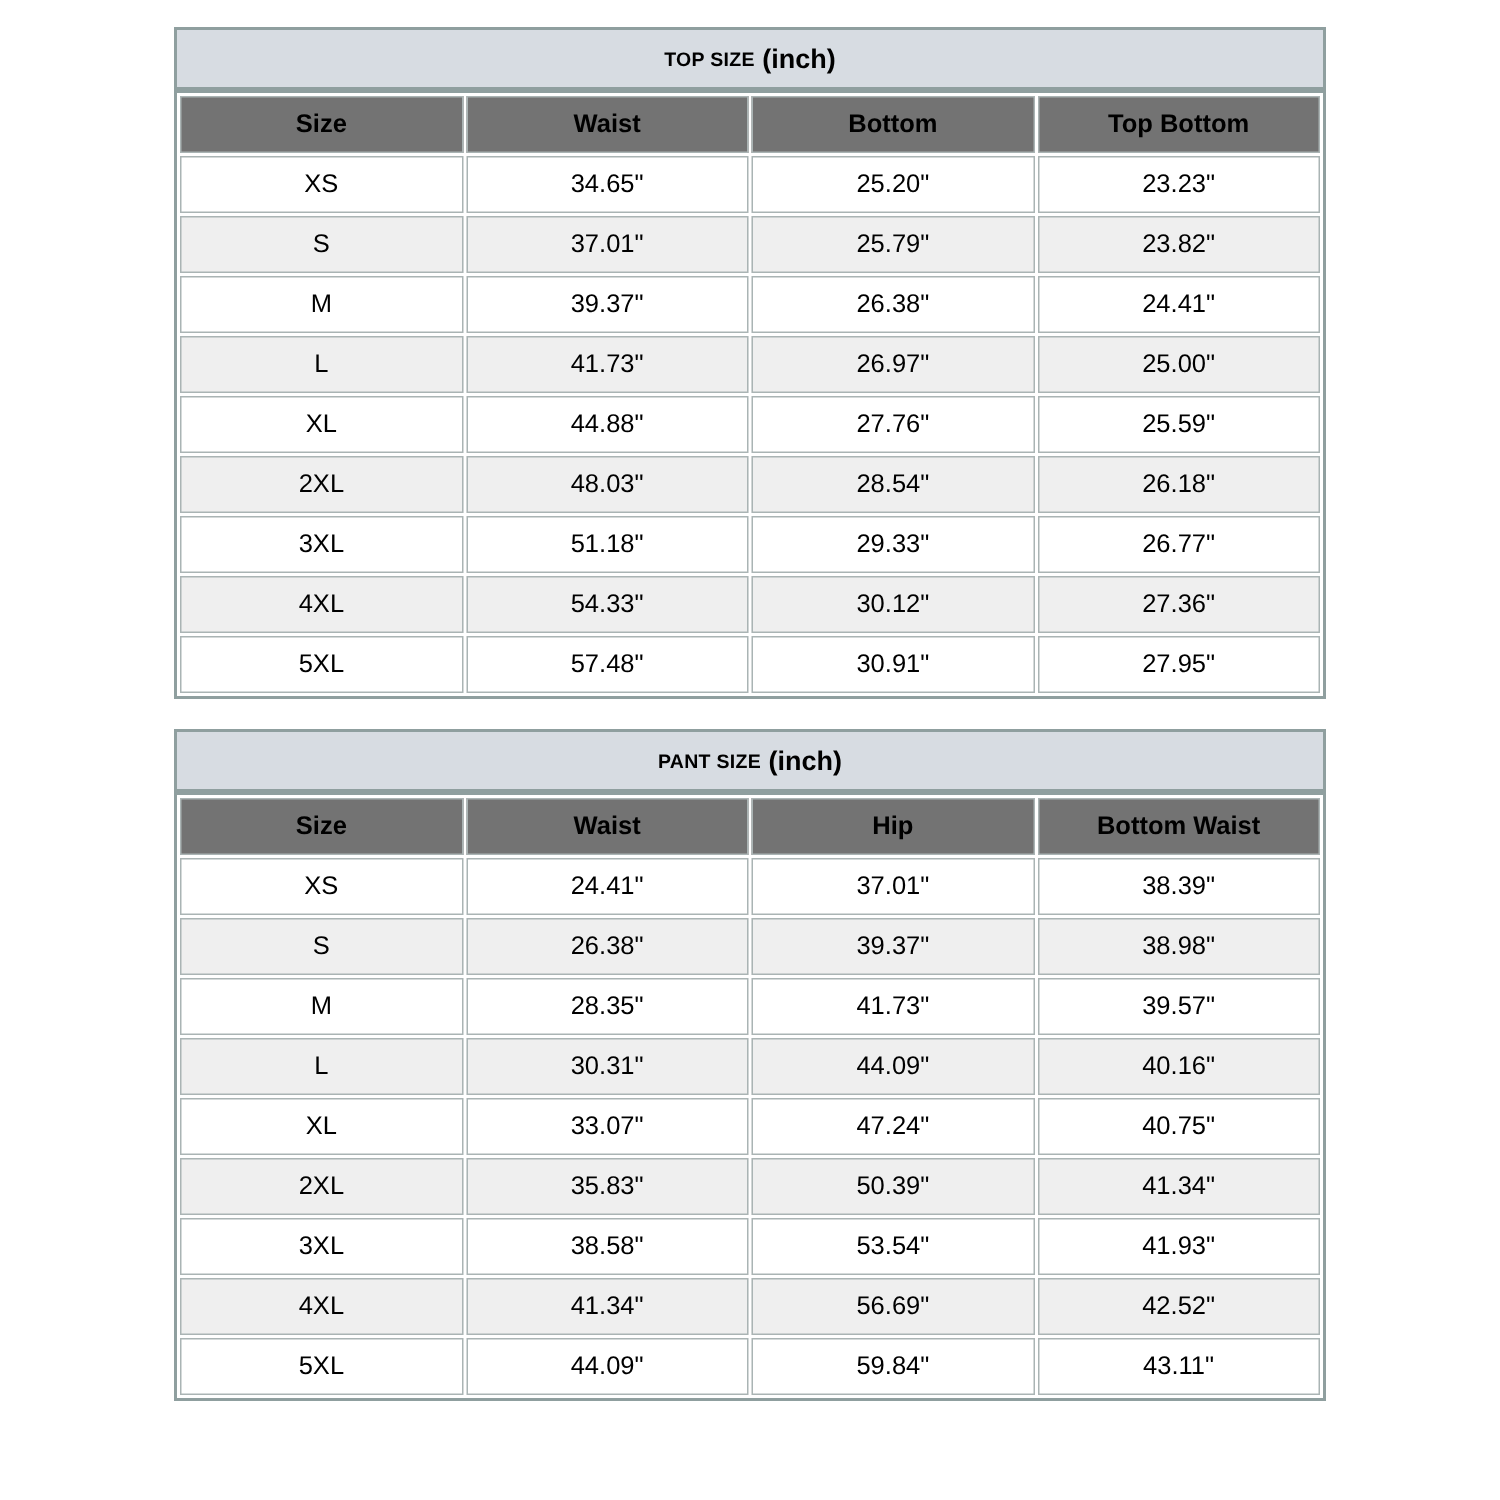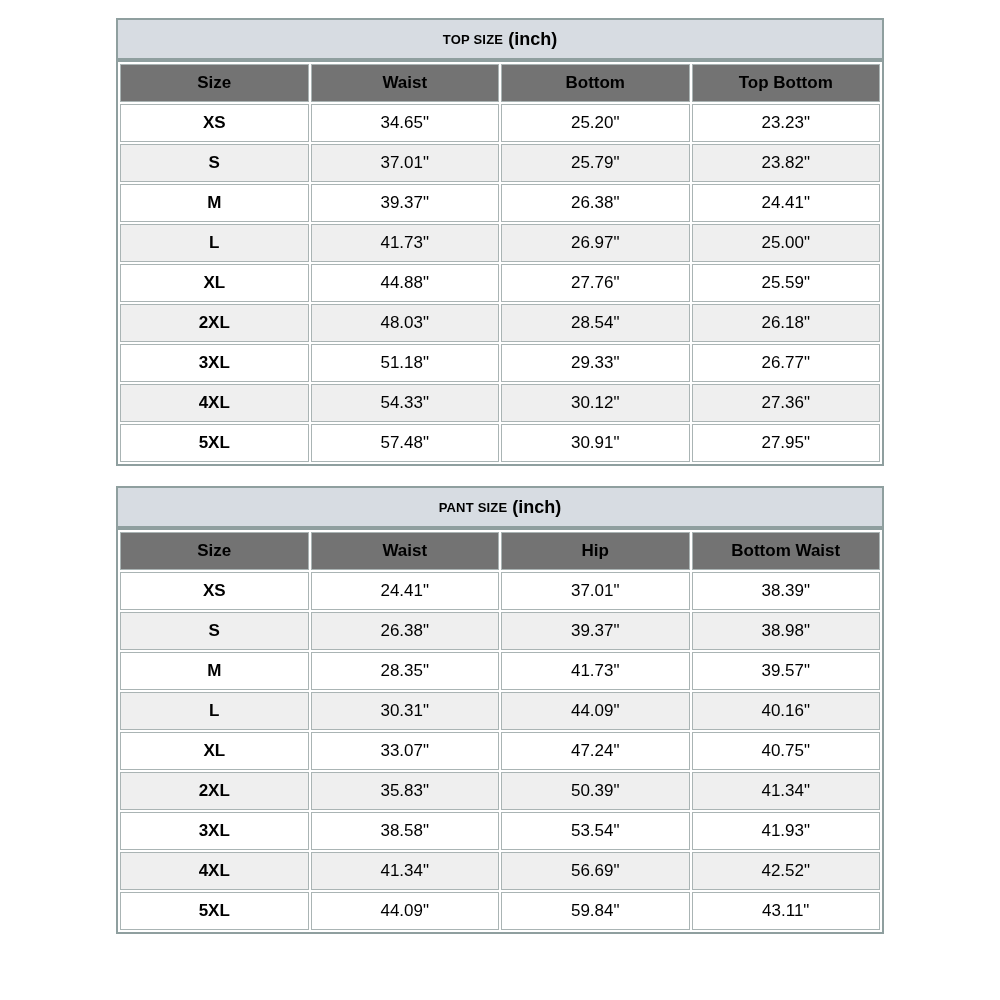--- a/index.html
+++ b/index.html
@@ -59,7 +59,7 @@
     background: #737373;
     font-weight: bold;
   }
-  td.size-cell { font-weight: bold; }
+  td.size-cell { font-weight: normal; }
   td.value-cell { font-weight: normal; }
   tr.row-even td { background: #ffffff; }
   tr.row-odd td { background: #efefef; }

